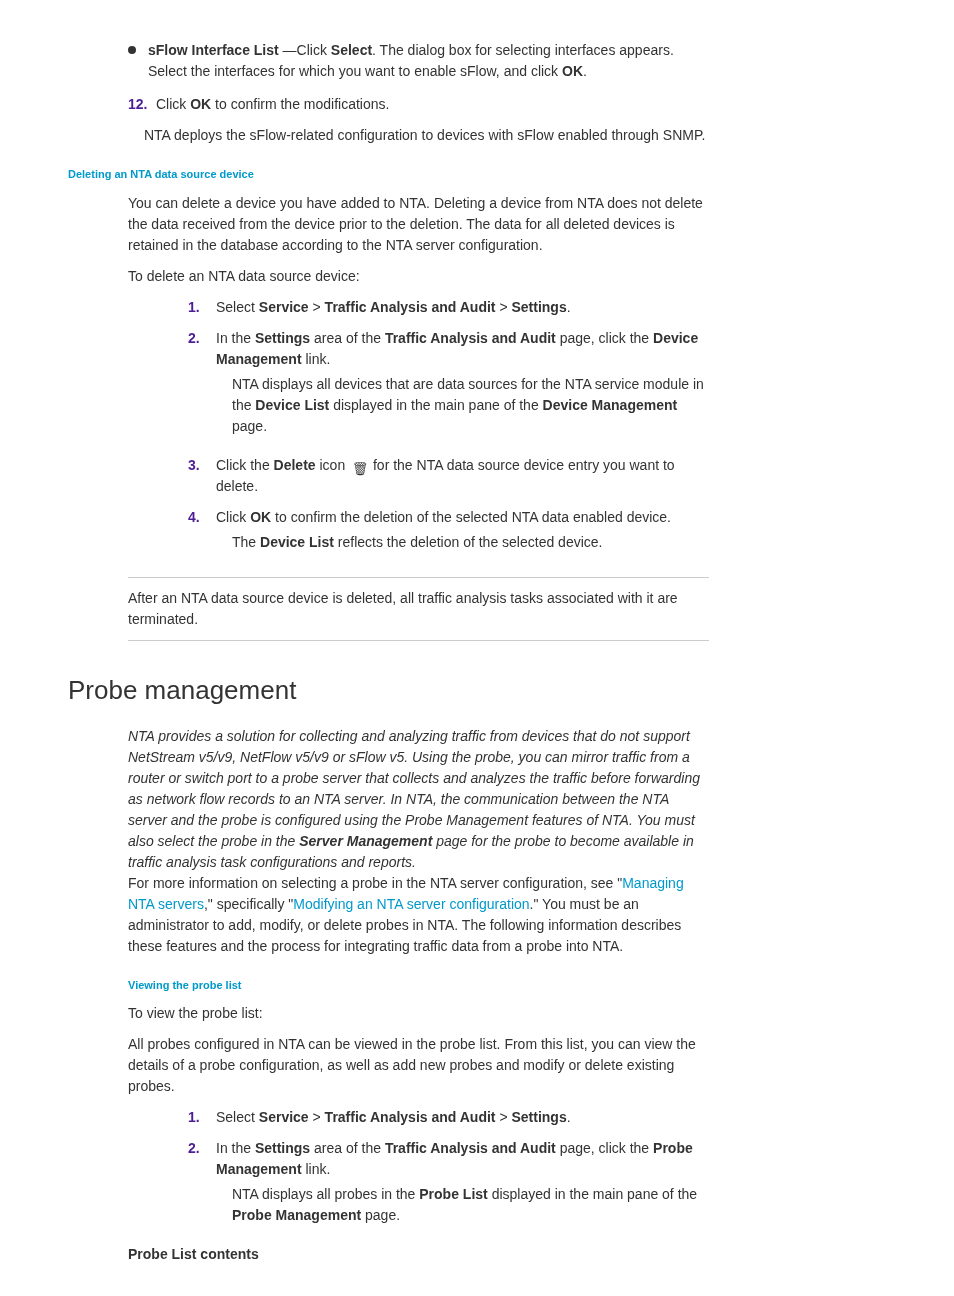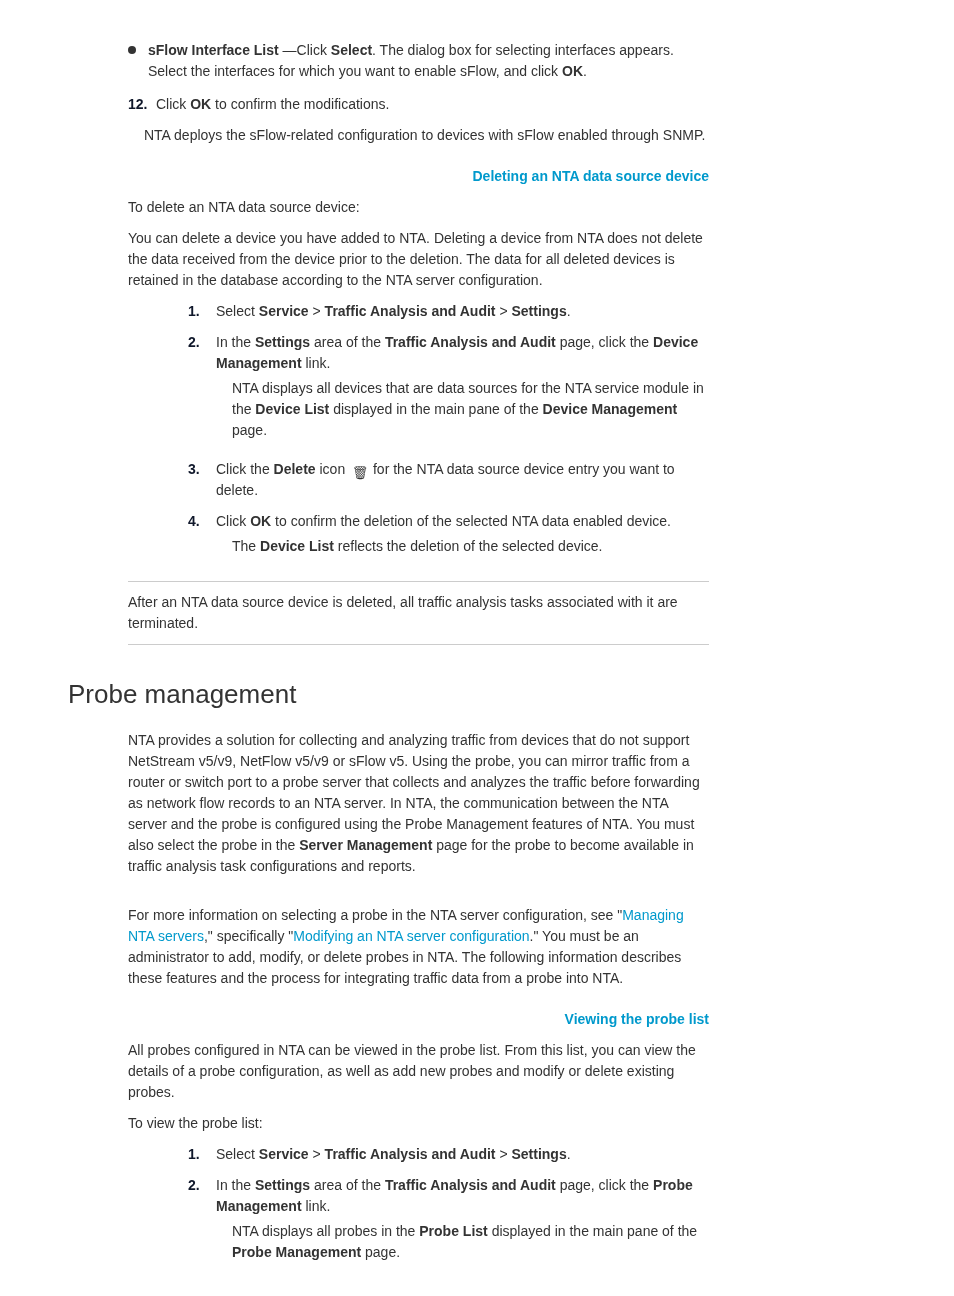--- a/index.html
+++ b/index.html
@@ -57,7 +57,7 @@
 
     .step-number {
       font-weight: bold;
-      color: #0f172a;
+      color: #4c1d95;
       min-width: 28px;
       flex-shrink: 0;
     }

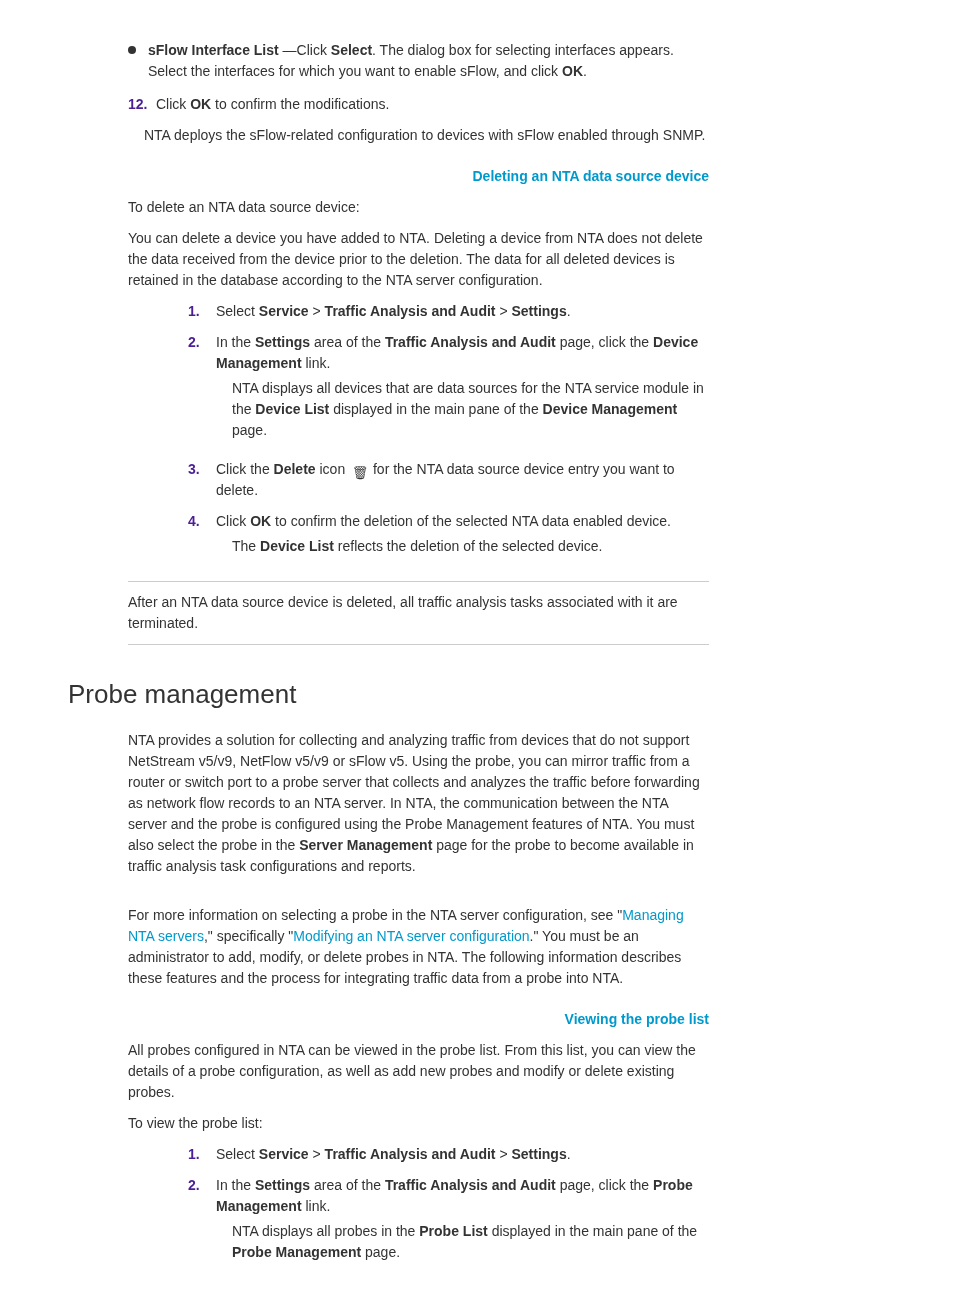--- a/index.html
+++ b/index.html
@@ -75,10 +75,9 @@
     .section-heading {
       color: #0099cc;
       font-weight: bold;
-      font-size: 14px;
+      font-size: 11px;
       margin-top: 20px;
       margin-bottom: 10px;
-      text-align: right;
     }
 
     .main-heading {

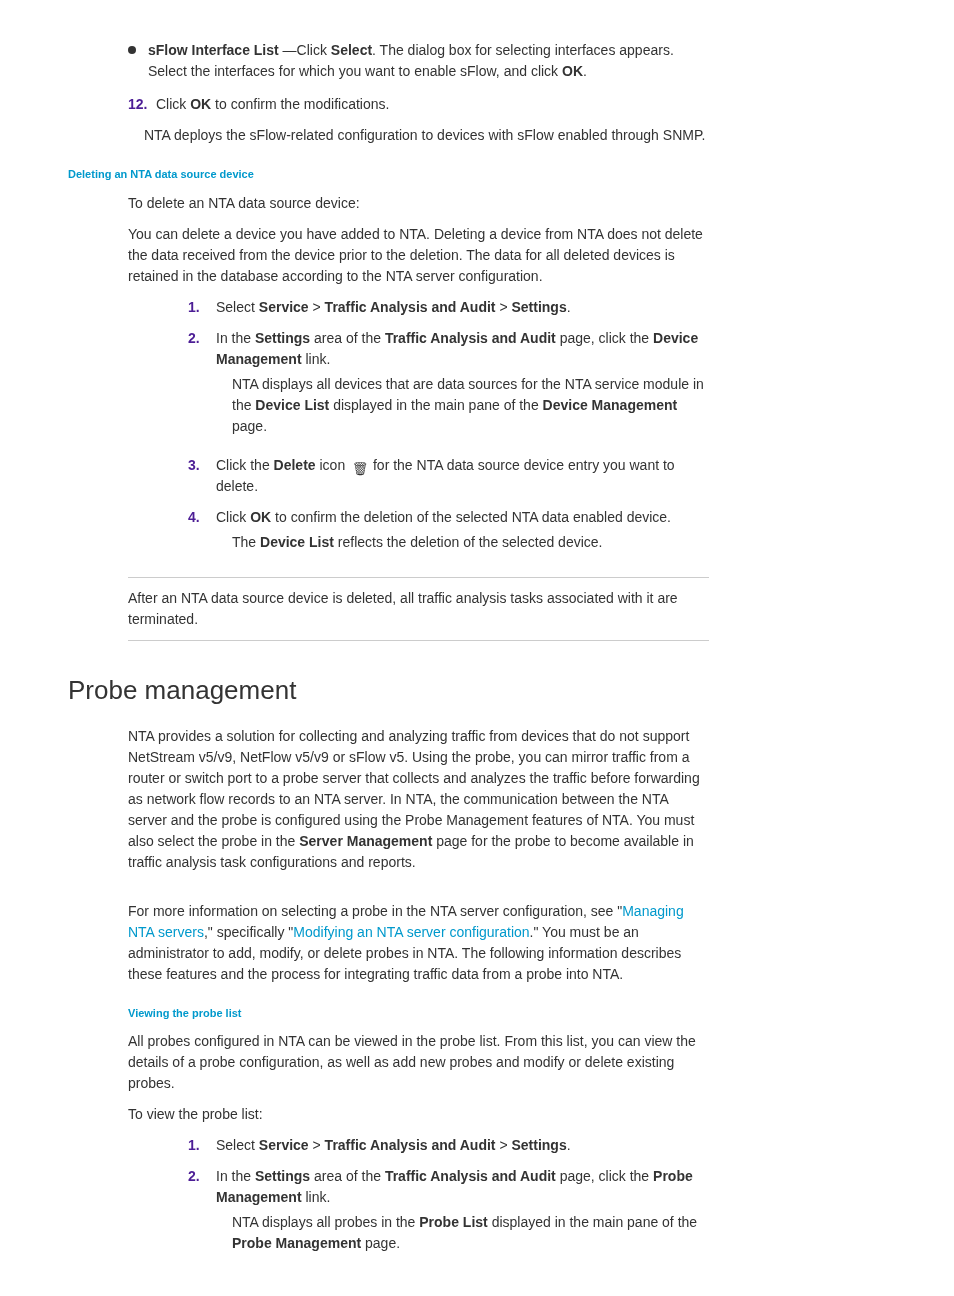--- a/index.html
+++ b/index.html
@@ -173,8 +173,8 @@
   <div class="section-heading">Deleting an NTA data source device</div>
 
   <div class="indent-block">
+    <p class="body-para-full">You can delete a device you have added to NTA. Deleting a device from NTA does not delete the data received from the device prior to the deletion. The data for all deleted devices is retained in the database according to the NTA server configuration.</p>
     <p class="body-para-full" style="margin-bottom:10px;">To delete an NTA data source device:</p>
-    <p class="body-para-full">You can delete a device you have added to NTA. Deleting a device from NTA does not delete the data received from the device prior to the deletion. The data for all deleted devices is retained in the database according to the NTA server configuration.</p>
 
     <div class="steps-block">
 

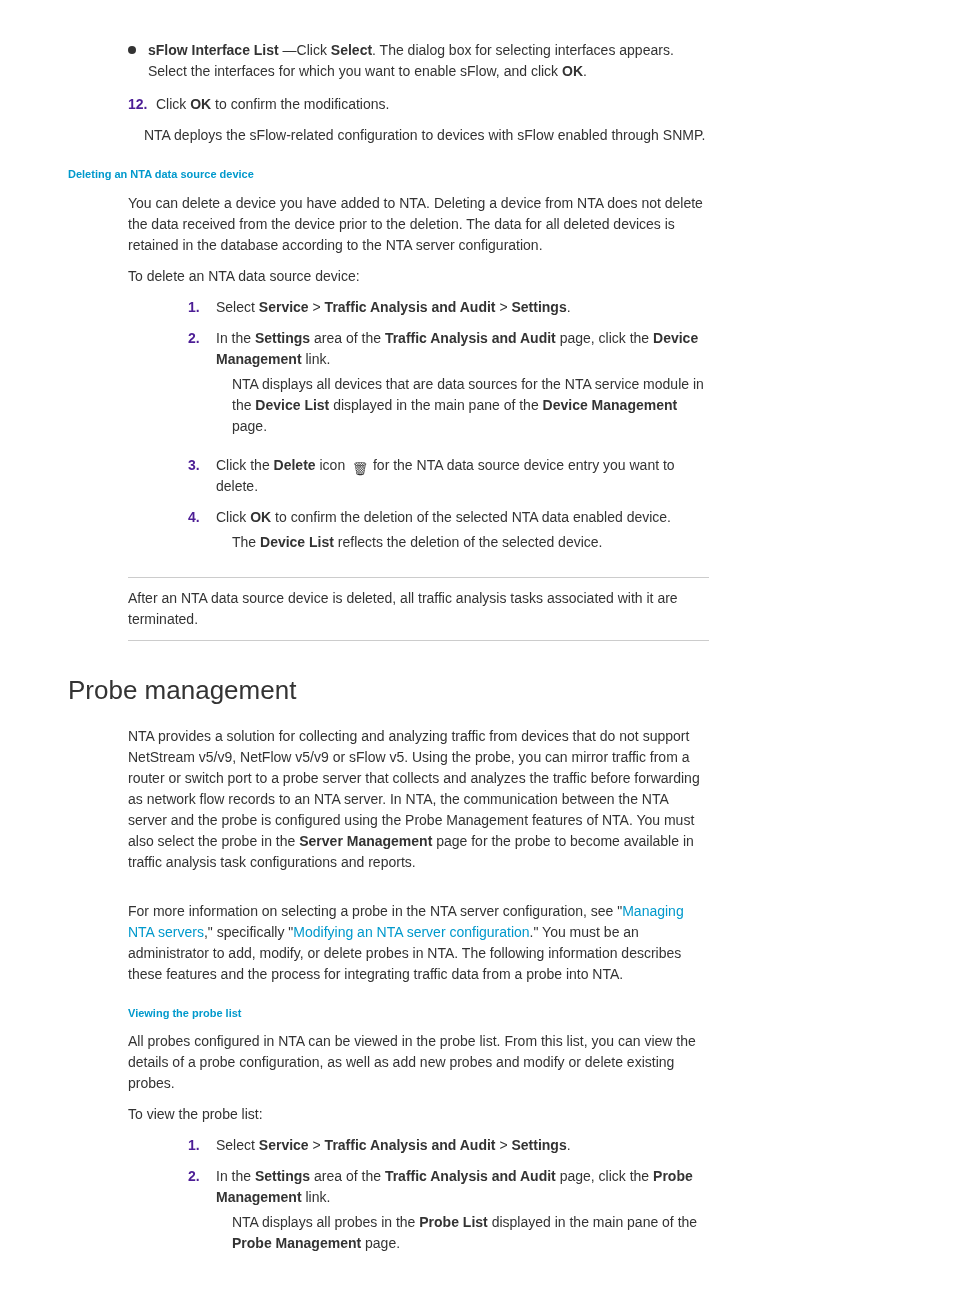--- a/index.html
+++ b/index.html
@@ -222,7 +222,7 @@
   <h1 class="main-heading">Probe management</h1>
 
   <div class="indent-block">
-    <p class="body-para-full" style="margin-bottom:28px;">
+    <p class="body-para-full" style="margin-bottom:0;font-style:italic;">
       <span>NTA provides a solution for collecting and analyzing traffic from devices that do not support NetStream v5/v9, NetFlow v5/v9 or sFlow v5. Using the probe, you can mirror traffic from a router or switch port to a probe server that collects and analyzes the traffic before forwarding as network flow records to an NTA server. In NTA, the communication between the NTA server and the probe is configured using the Probe Management features of NTA. You must also select the probe in the </span><span style="font-weight:bold;">Server Management</span><span> page for the probe to become available in traffic analysis task configurations and reports.</span>
     </p>
 

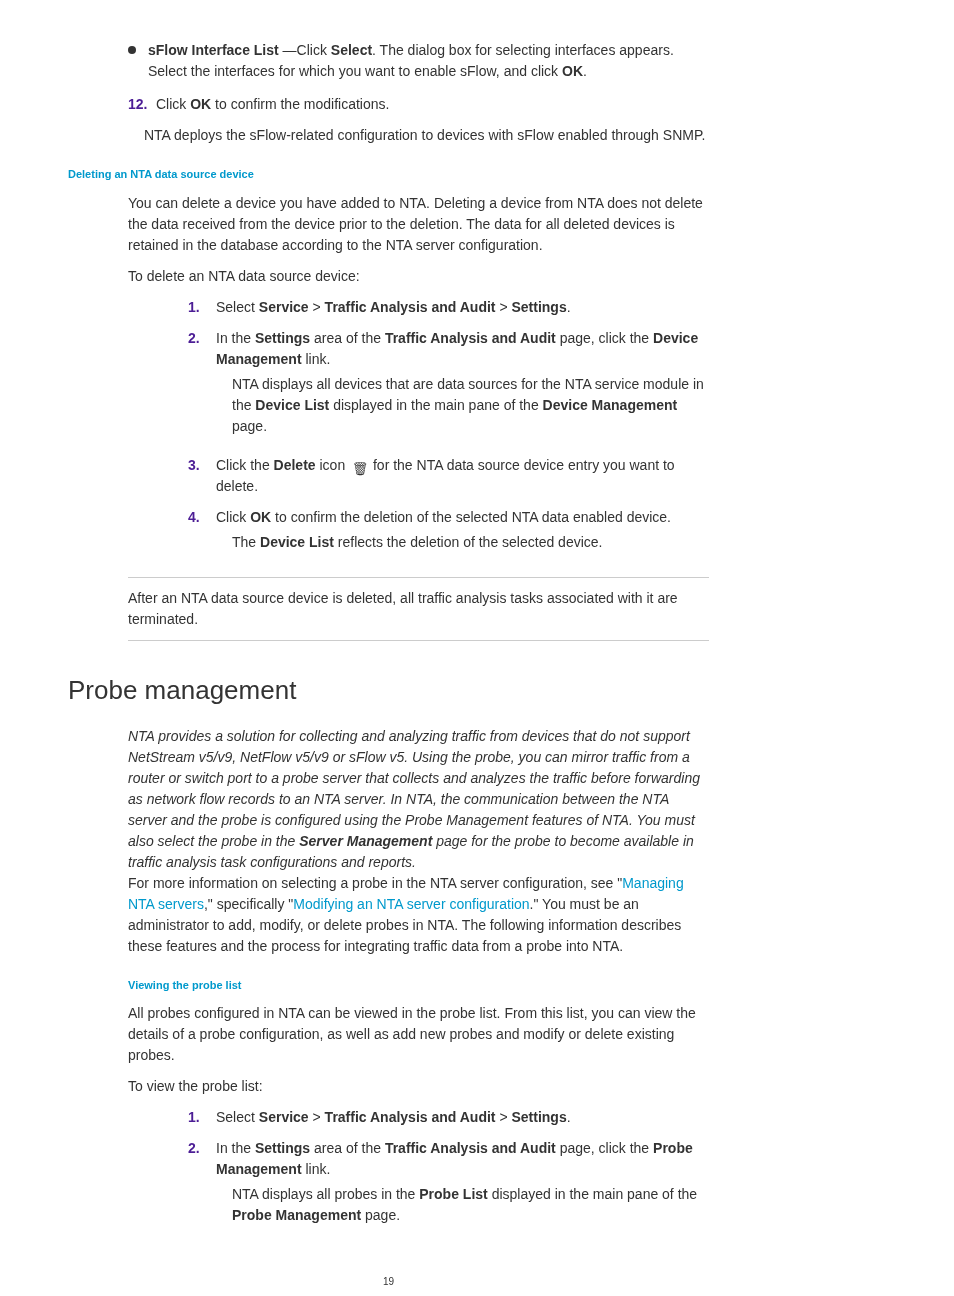--- a/index.html
+++ b/index.html
@@ -232,8 +232,8 @@
 
     <div class="section-heading">Viewing the probe list</div>
 
+    <p class="body-para-full" style="margin-bottom:10px;">To view the probe list:</p>
     <p class="body-para-full" style="margin-bottom:10px;">All probes configured in NTA can be viewed in the probe list. From this list, you can view the details of a probe configuration, as well as add new probes and modify or delete existing probes.</p>
-    <p class="body-para-full" style="margin-bottom:10px;">To view the probe list:</p>
 
     <div class="steps-block">
 

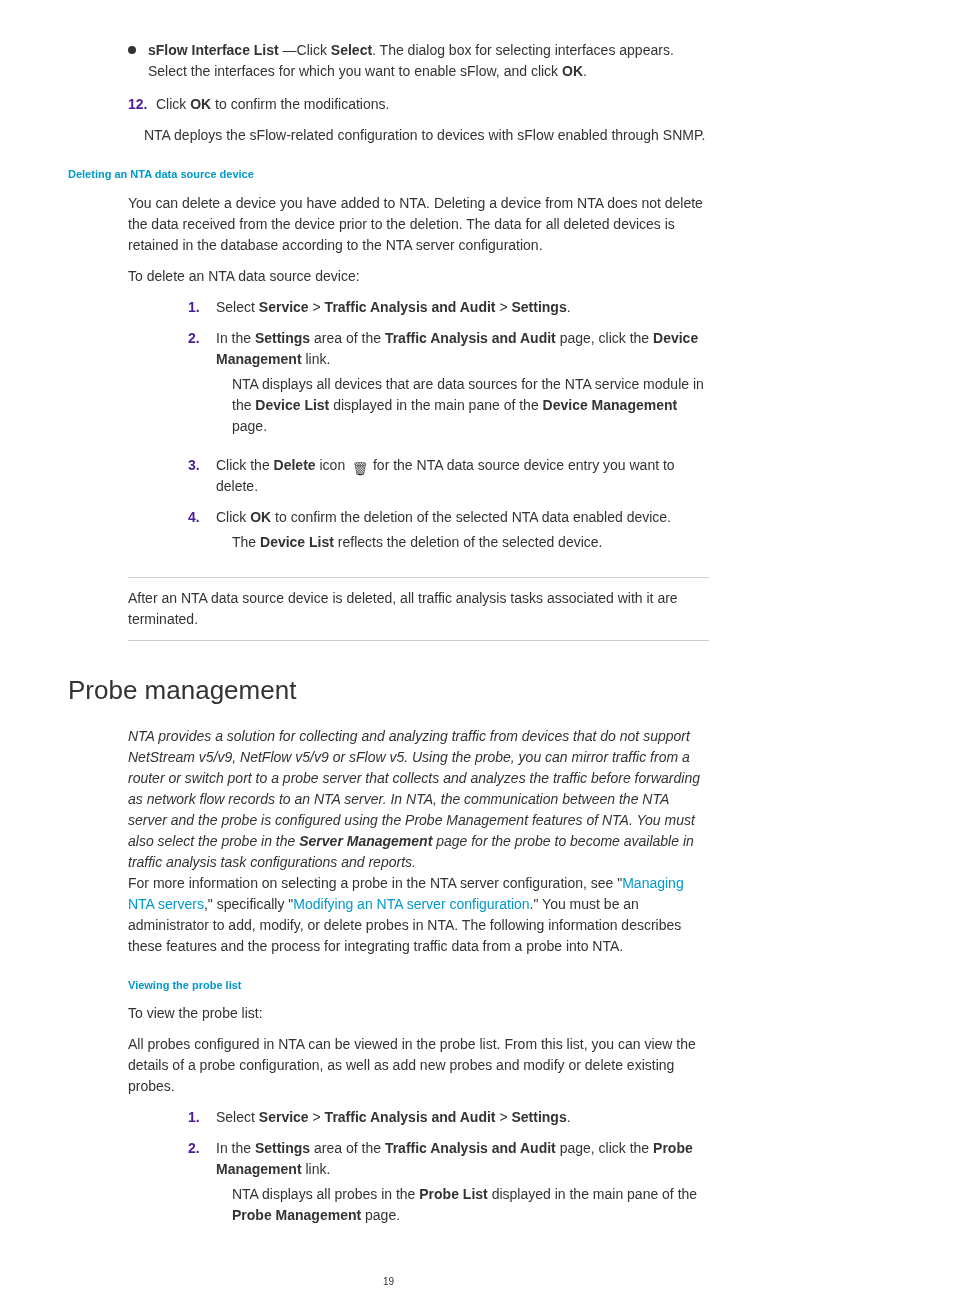--- a/index.html
+++ b/index.html
@@ -256,6 +256,9 @@
 
     </div>
 
+    <div style="margin-top:10px;">
+      <span style="font-weight:bold;">Probe List contents</span>
+    </div>
 
   </div>
 

